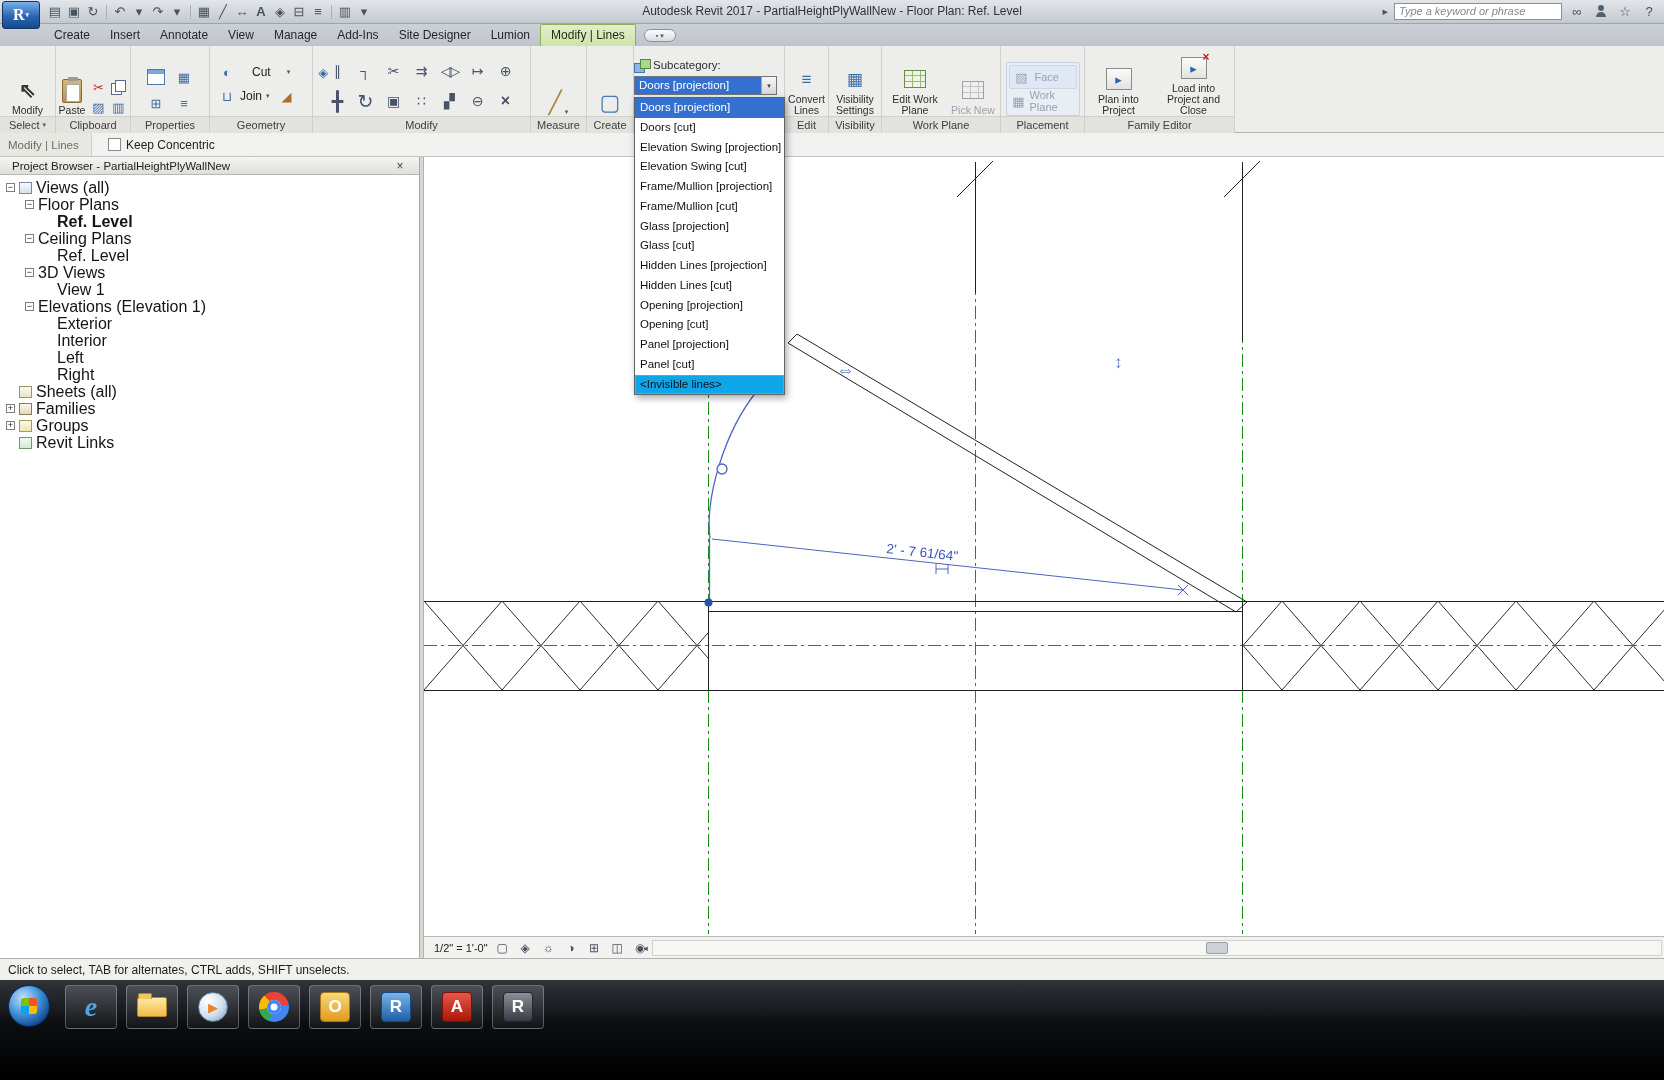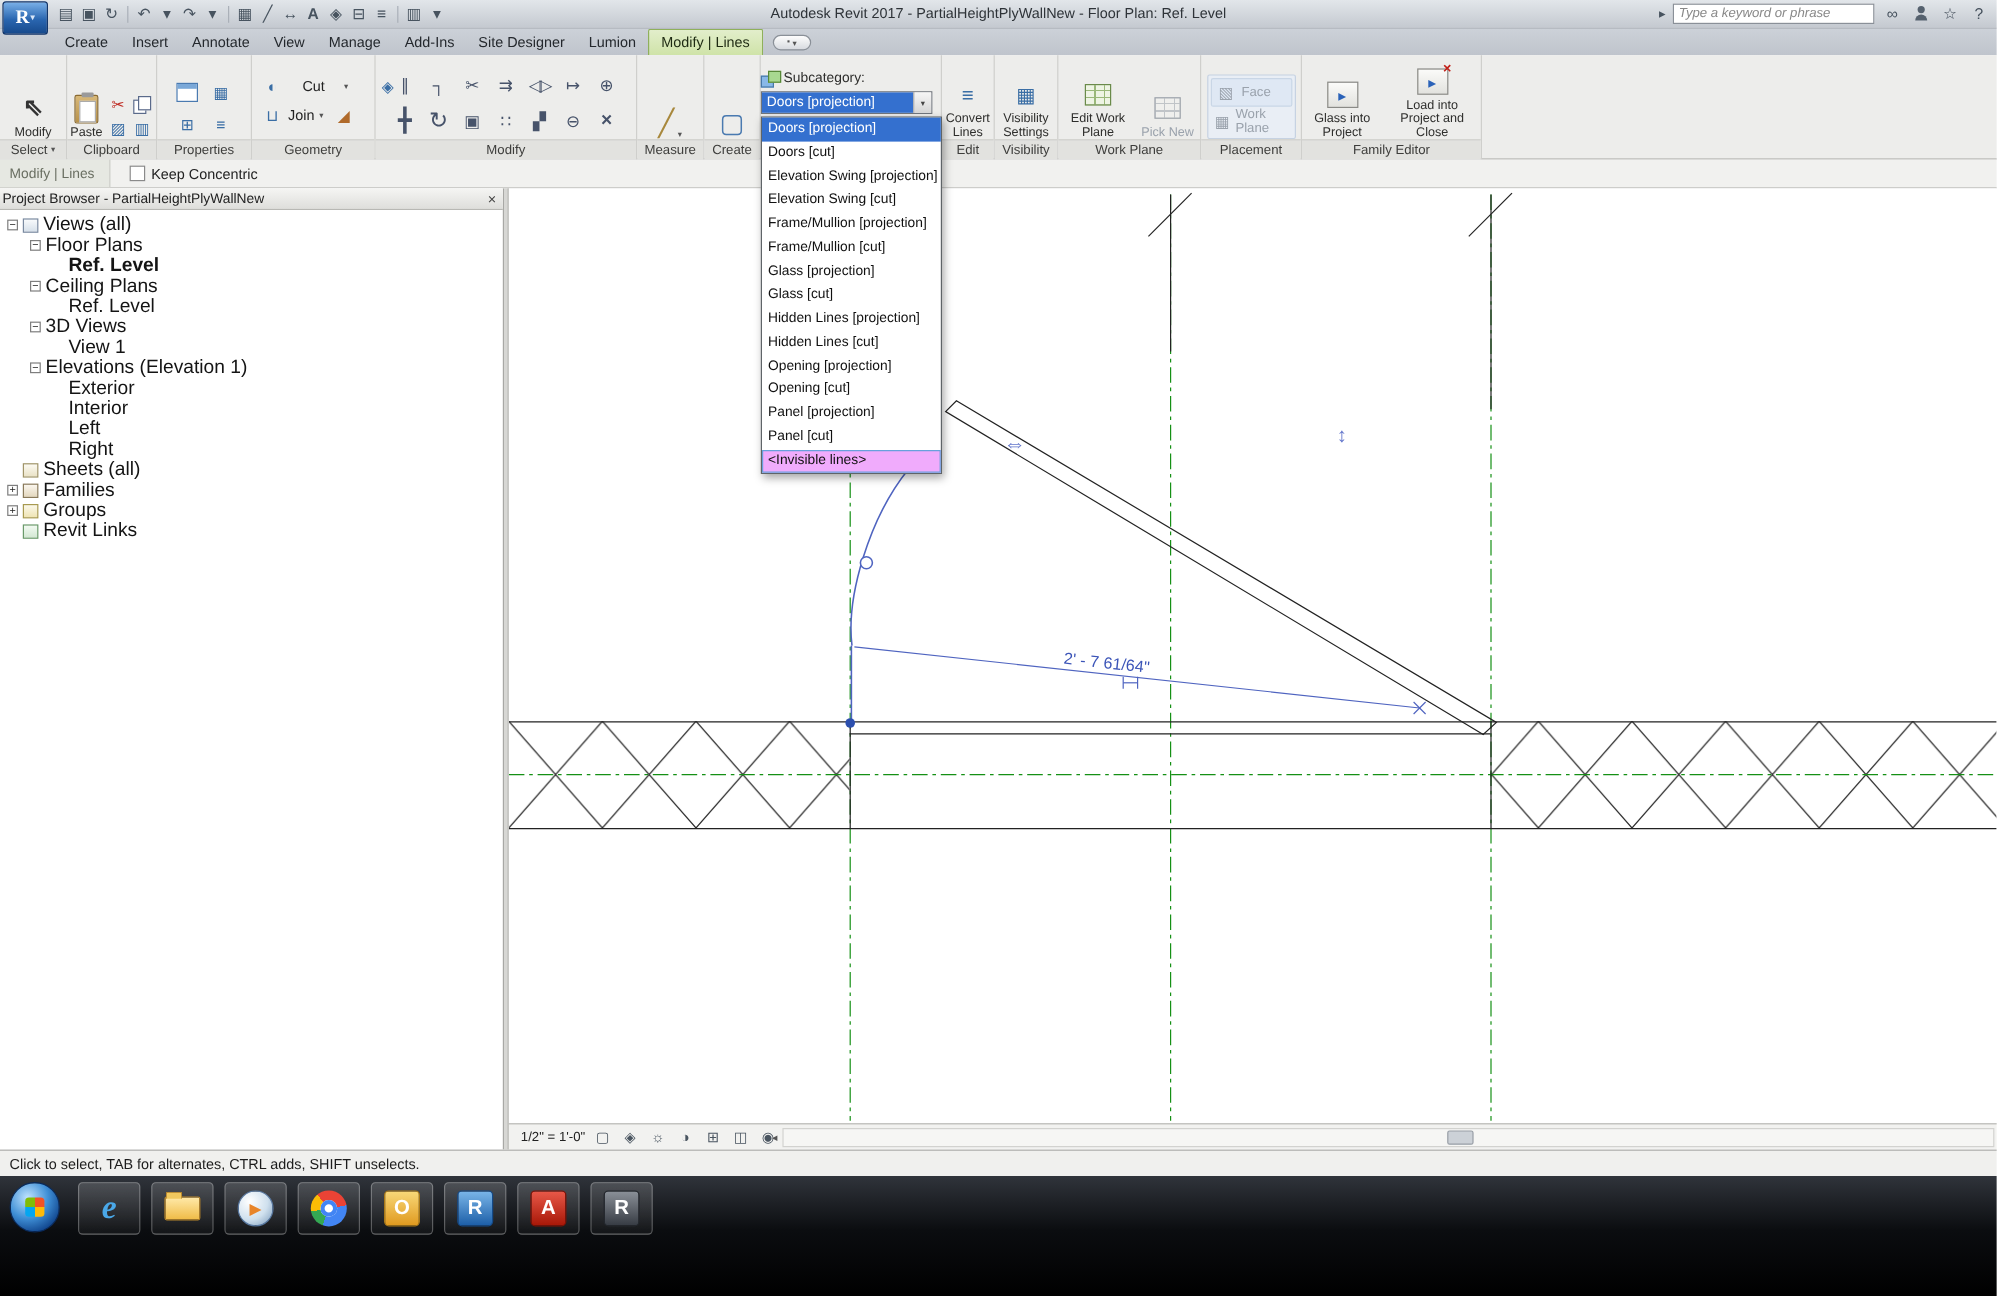--- a/index.html
+++ b/index.html
@@ -400,7 +400,7 @@
                 <span class="g-arrowR"></span>
               </span>
             </span>
-          <span>Glass into Project</span>
+          <span>Plan into Project</span>
         </div>
         <div class="bigbtn" style="width:76px">
           <span class="bicon">

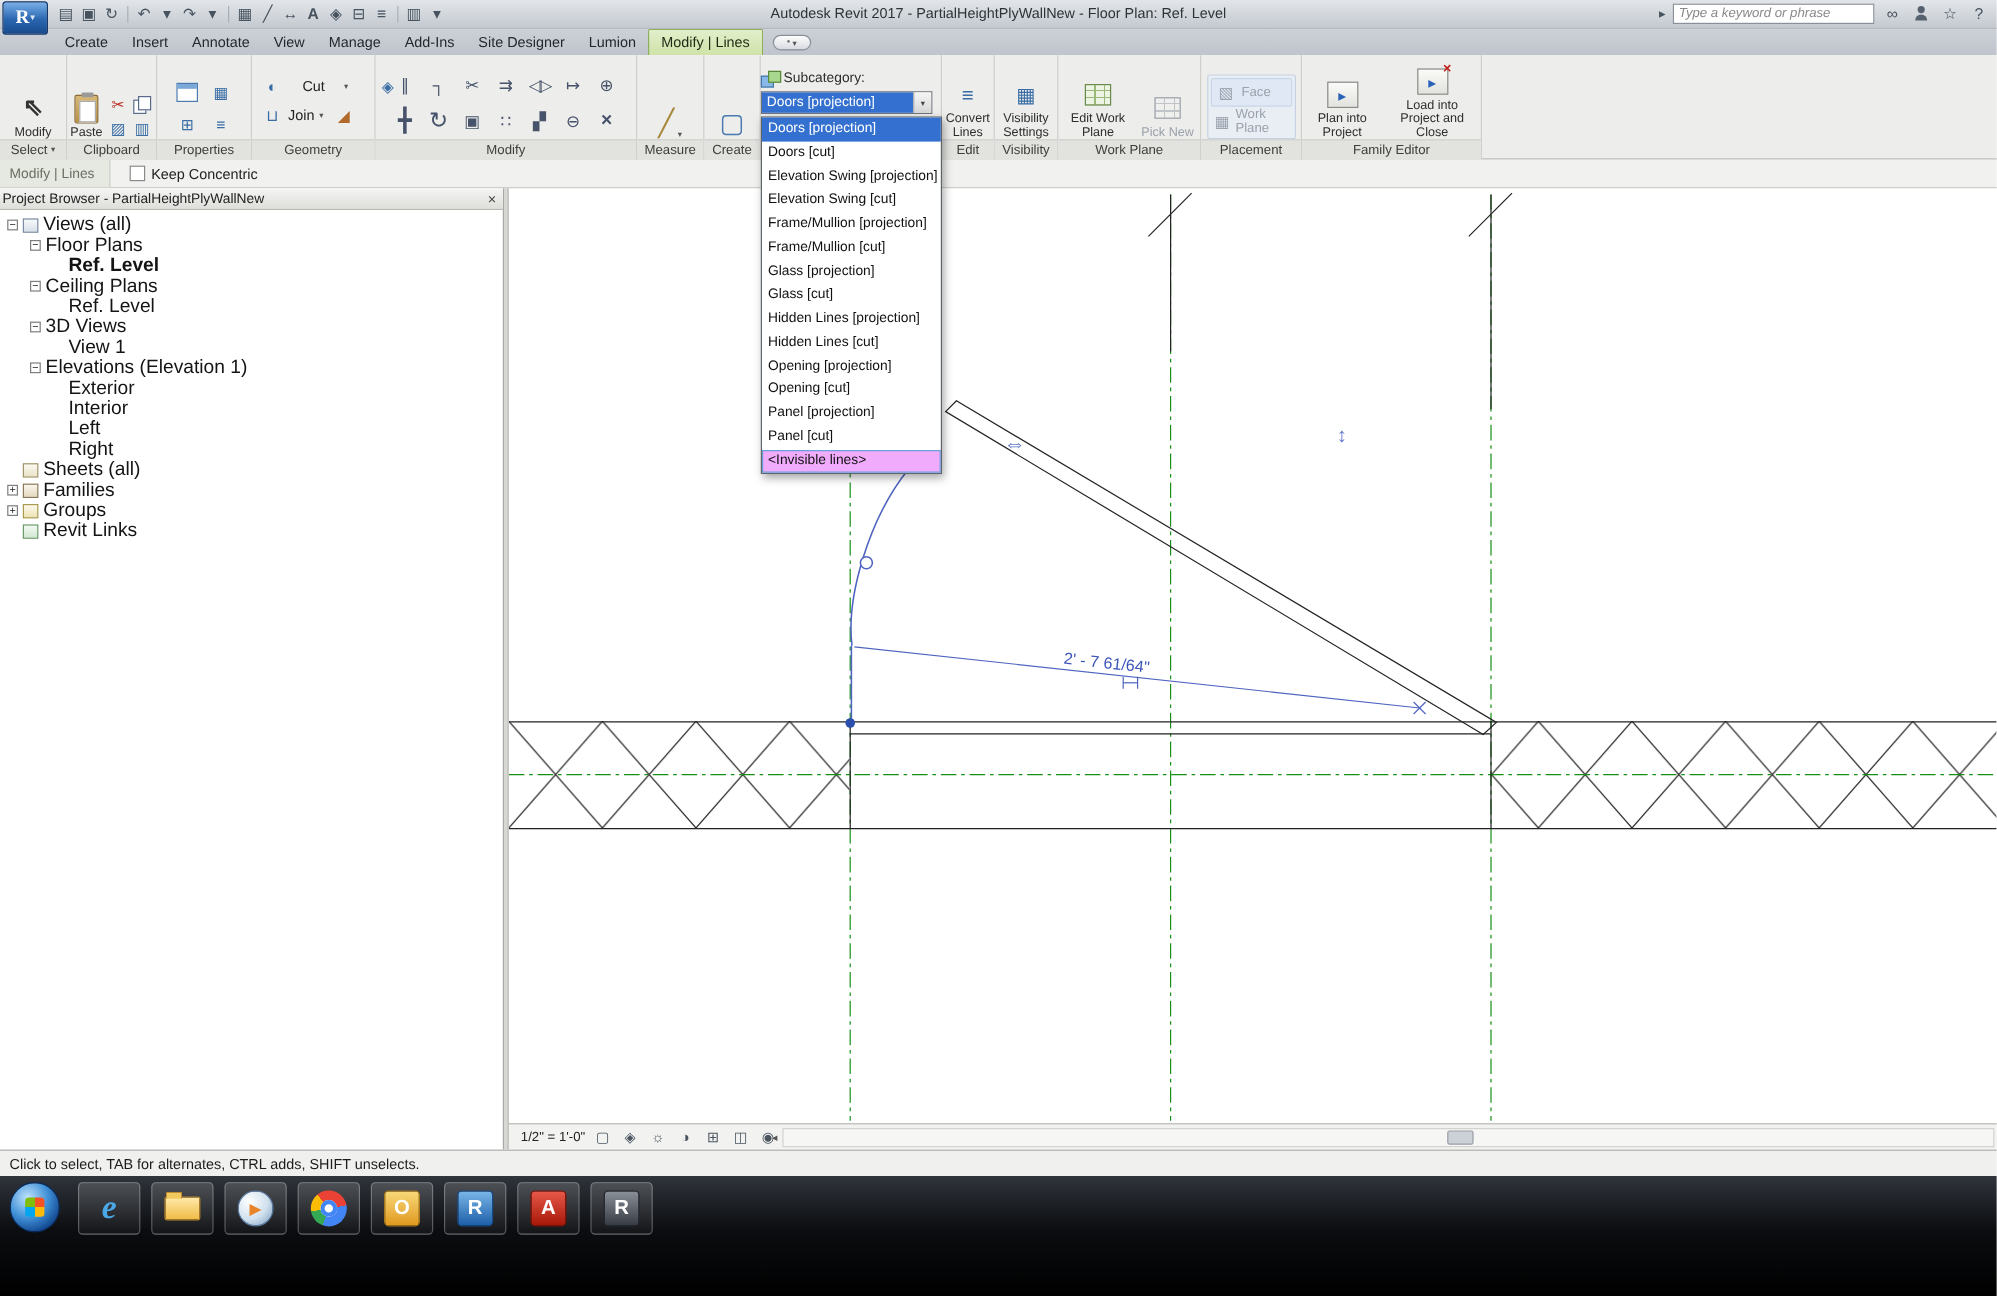--- a/index.html
+++ b/index.html
@@ -107,7 +107,7 @@
 
   
   .browser{position:absolute;left:0;top:157px;width:420px;height:801px;background:#fff;border-right:1px solid #a8a8a5;display:flex;flex-direction:column}
-  .pb-head{height:18px;background:linear-gradient(#f5f5f3,#dededb);border-bottom:1px solid #b8b8b4;display:flex;align-items:center;padding:0 2px;font-size:11.5px;color:#222}
+  .pb-head{height:18px;background:linear-gradient(#f5f5f3,#dededb);border-bottom:1px solid #b8b8b4;display:flex;align-items:center;padding:0 12px;font-size:11.5px;color:#222}
   .pb-head .sp{flex:1}
   .pb-x{width:14px;height:14px;display:flex;align-items:center;justify-content:center;color:#444;font-size:12px}
   .pb-body{flex:1;padding-top:4px;overflow:hidden}

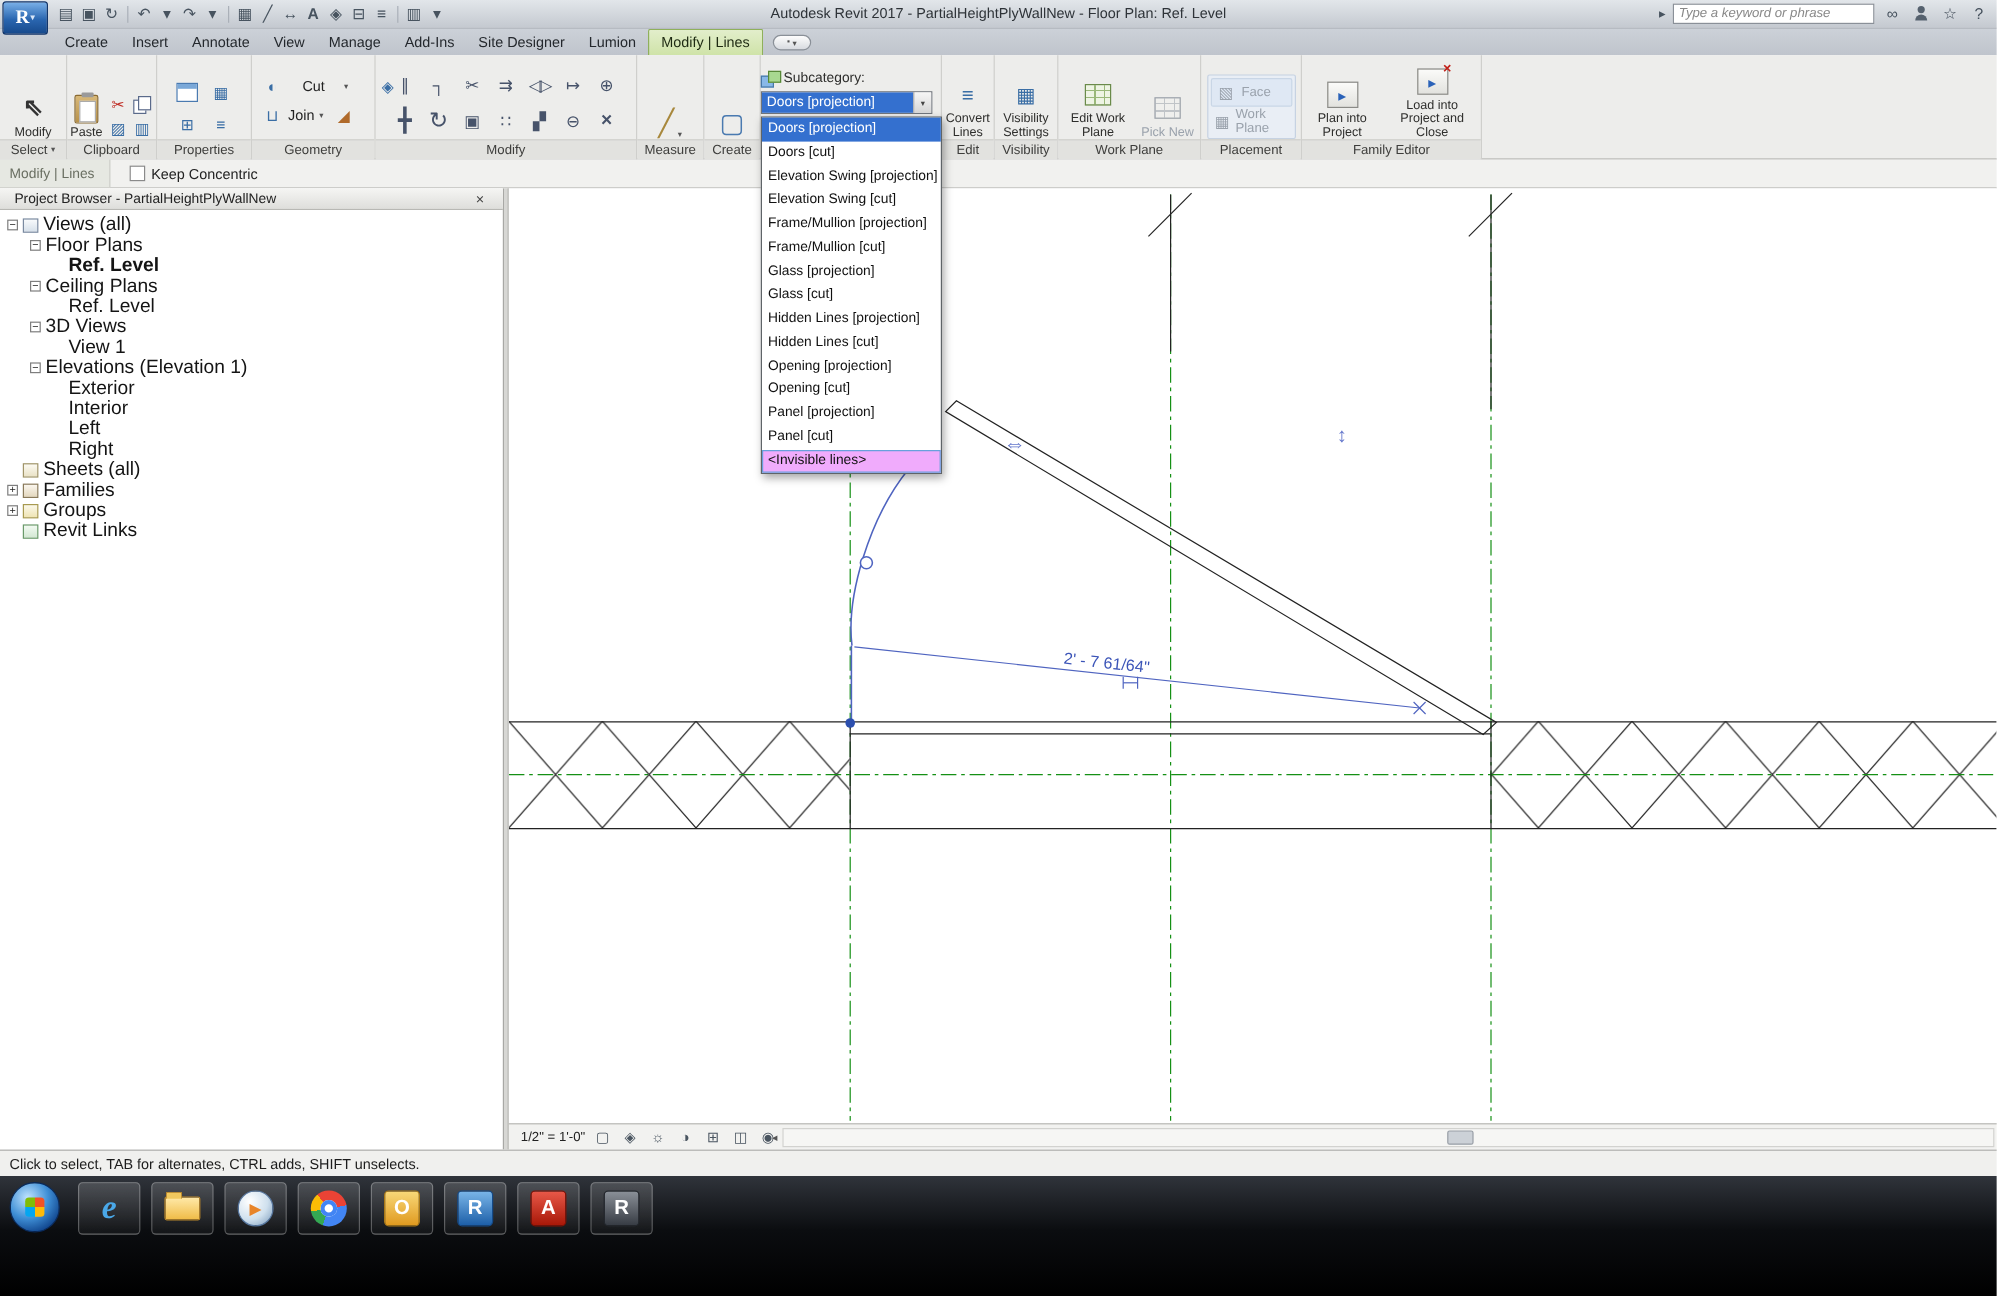--- a/index.html
+++ b/index.html
@@ -97,7 +97,7 @@
   .dlist{position:absolute;left:0;top:40px;width:151px;background:#fff;border:1px solid #5f6468;box-shadow:2px 3px 7px rgba(0,0,0,.35)}
   .ditem{height:19.75px;line-height:19.5px;padding:0 5px;font-size:11.5px;color:#111;white-space:nowrap;overflow:hidden}
   .ditem.sel{background:#3470cf;color:#fff}
-  .ditem.hl{background:#f0abfc;box-shadow:inset 0 0 0 1px #68a0dc}
+  .ditem.hl{background:#0ea5e9;box-shadow:inset 0 0 0 1px #68a0dc}
 
   
   .optionsbar{position:absolute;left:0;top:133px;width:1664px;height:24px;background:#f1f1ef;border-bottom:1px solid #c4c4c1;display:flex;align-items:center}

